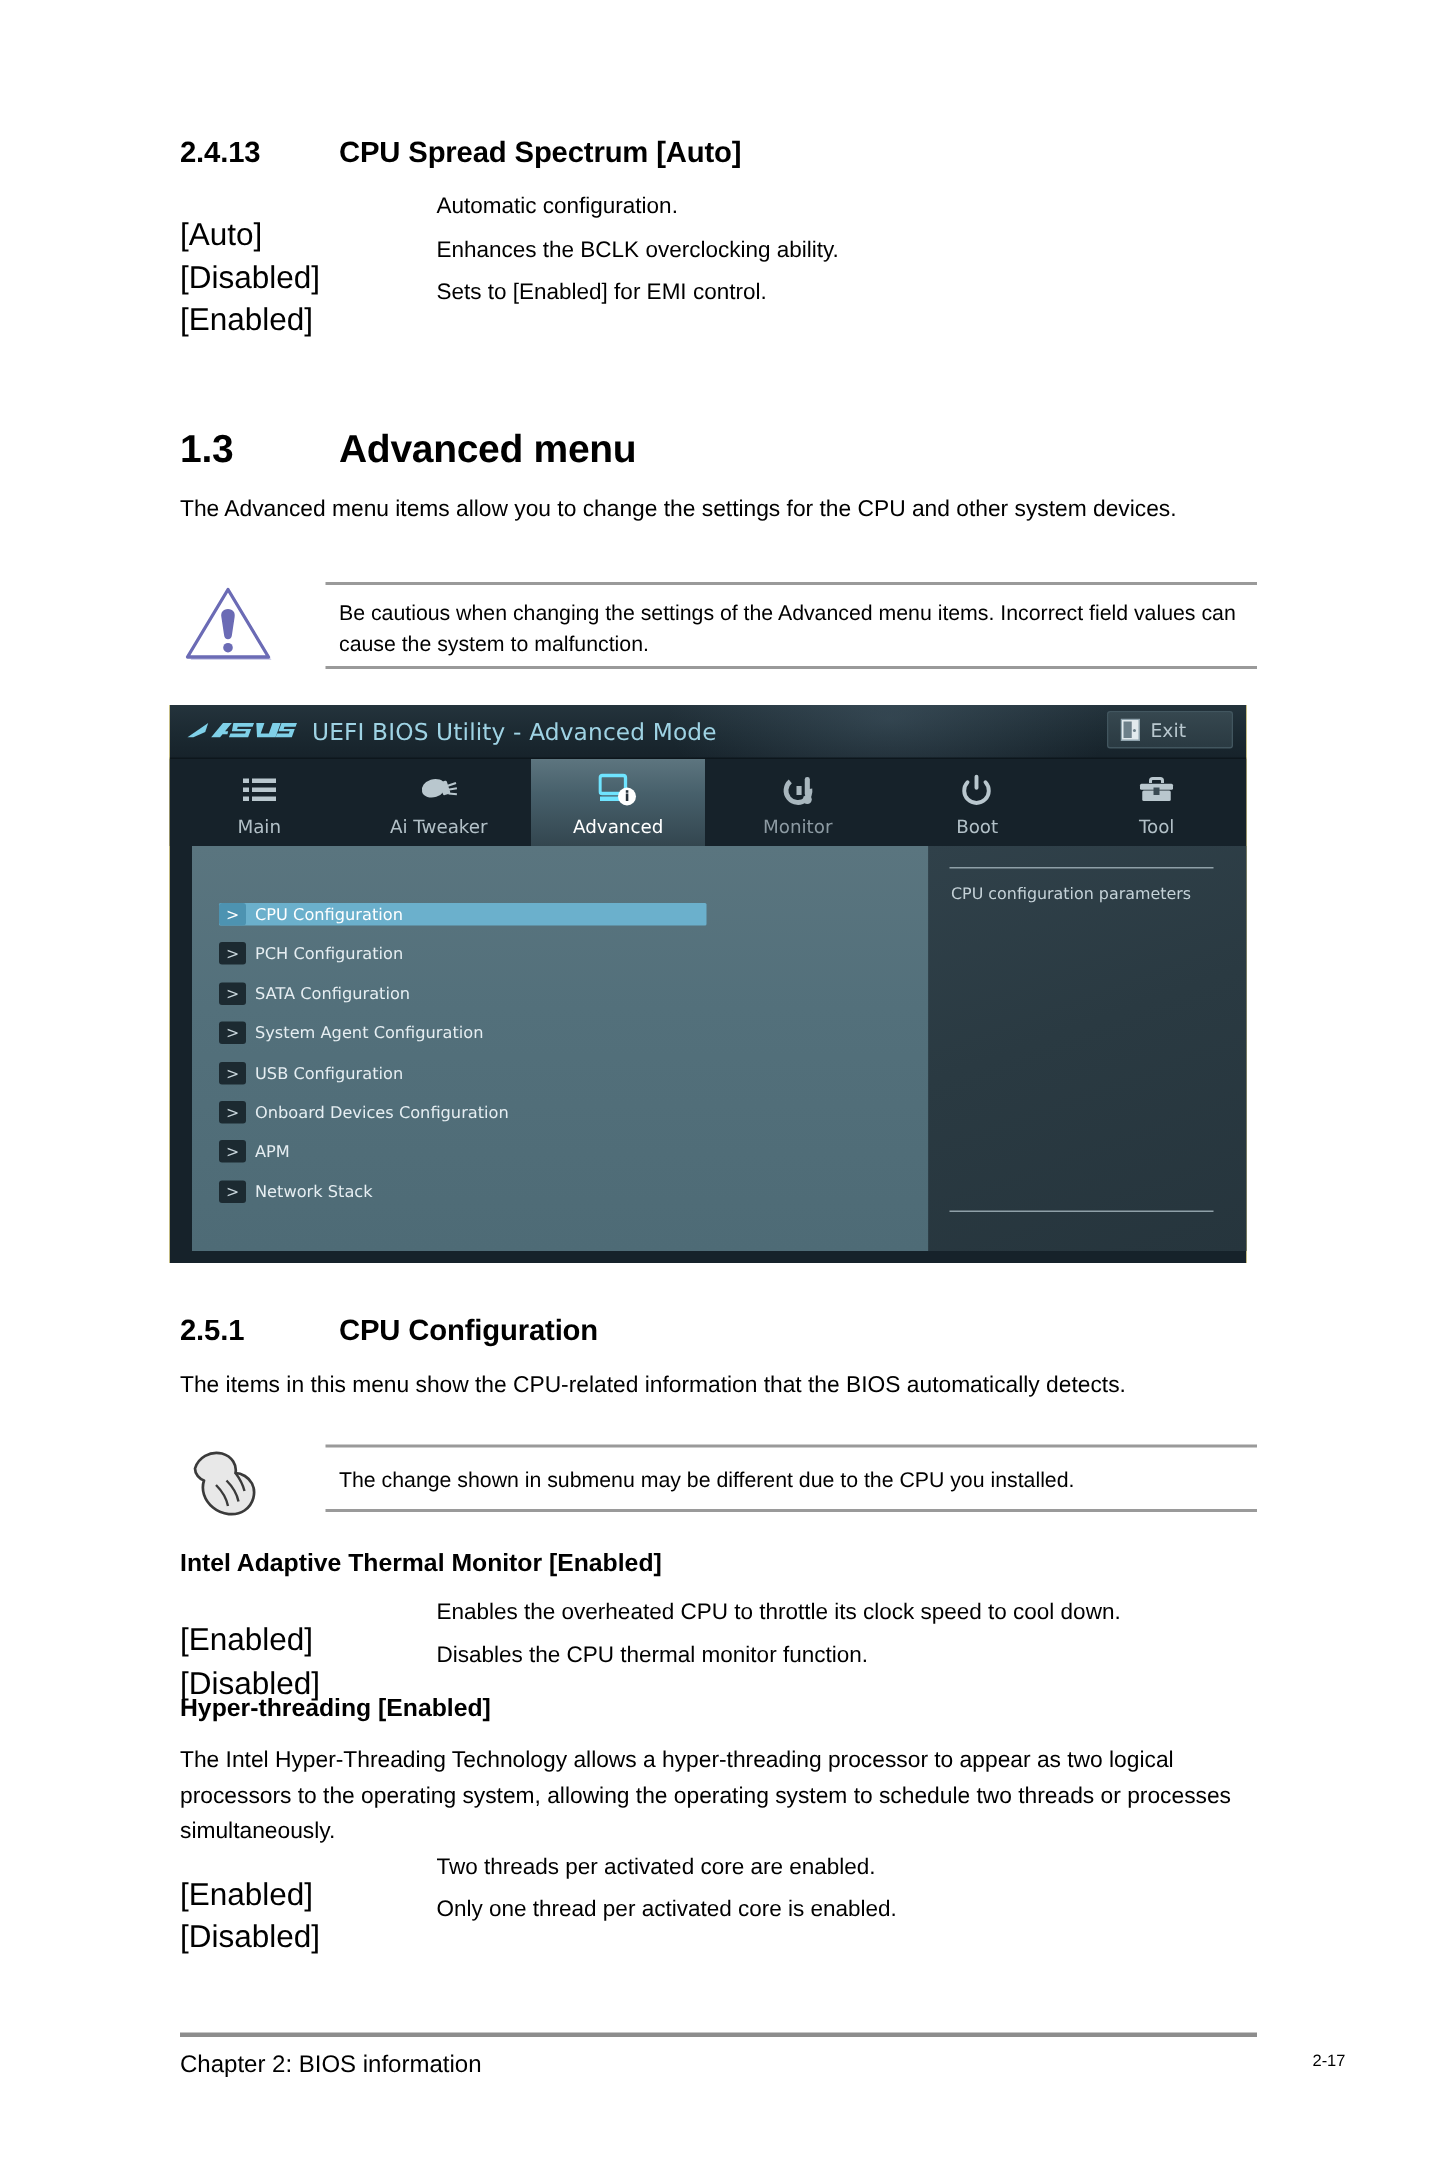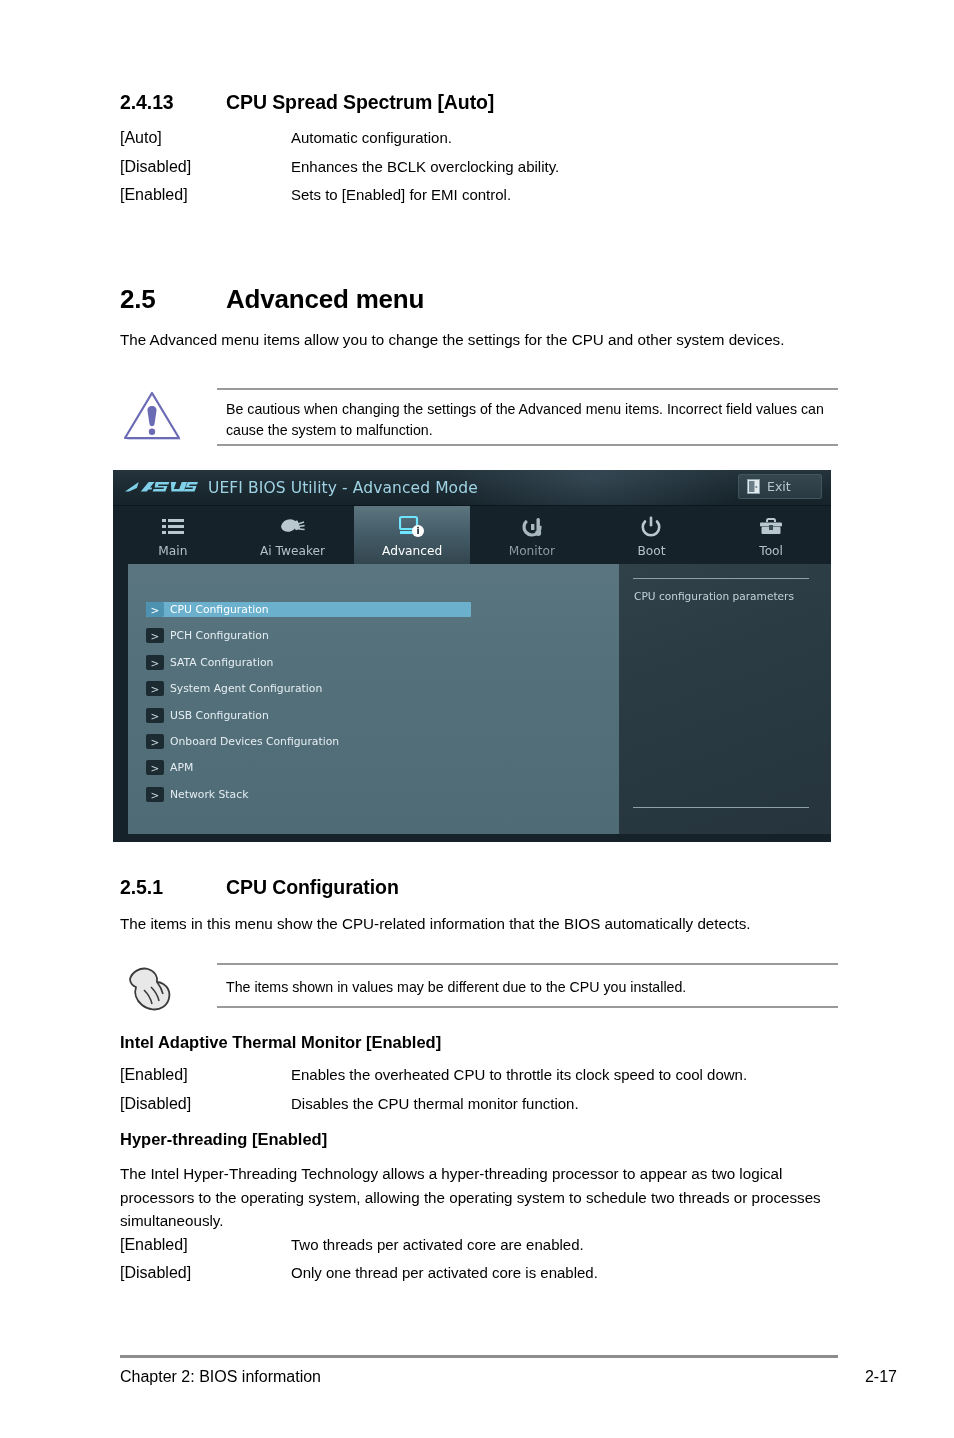--- a/index.html
+++ b/index.html
@@ -53,8 +53,9 @@
   }
   .opt-key {
     position: absolute;
-    font-size: 16px;
-    white-space: nowrap;
+    font-size: 21px;
+    white-space: nowrap;
+    margin-top: 16px;
   }
   .opt-val {
     position: absolute;

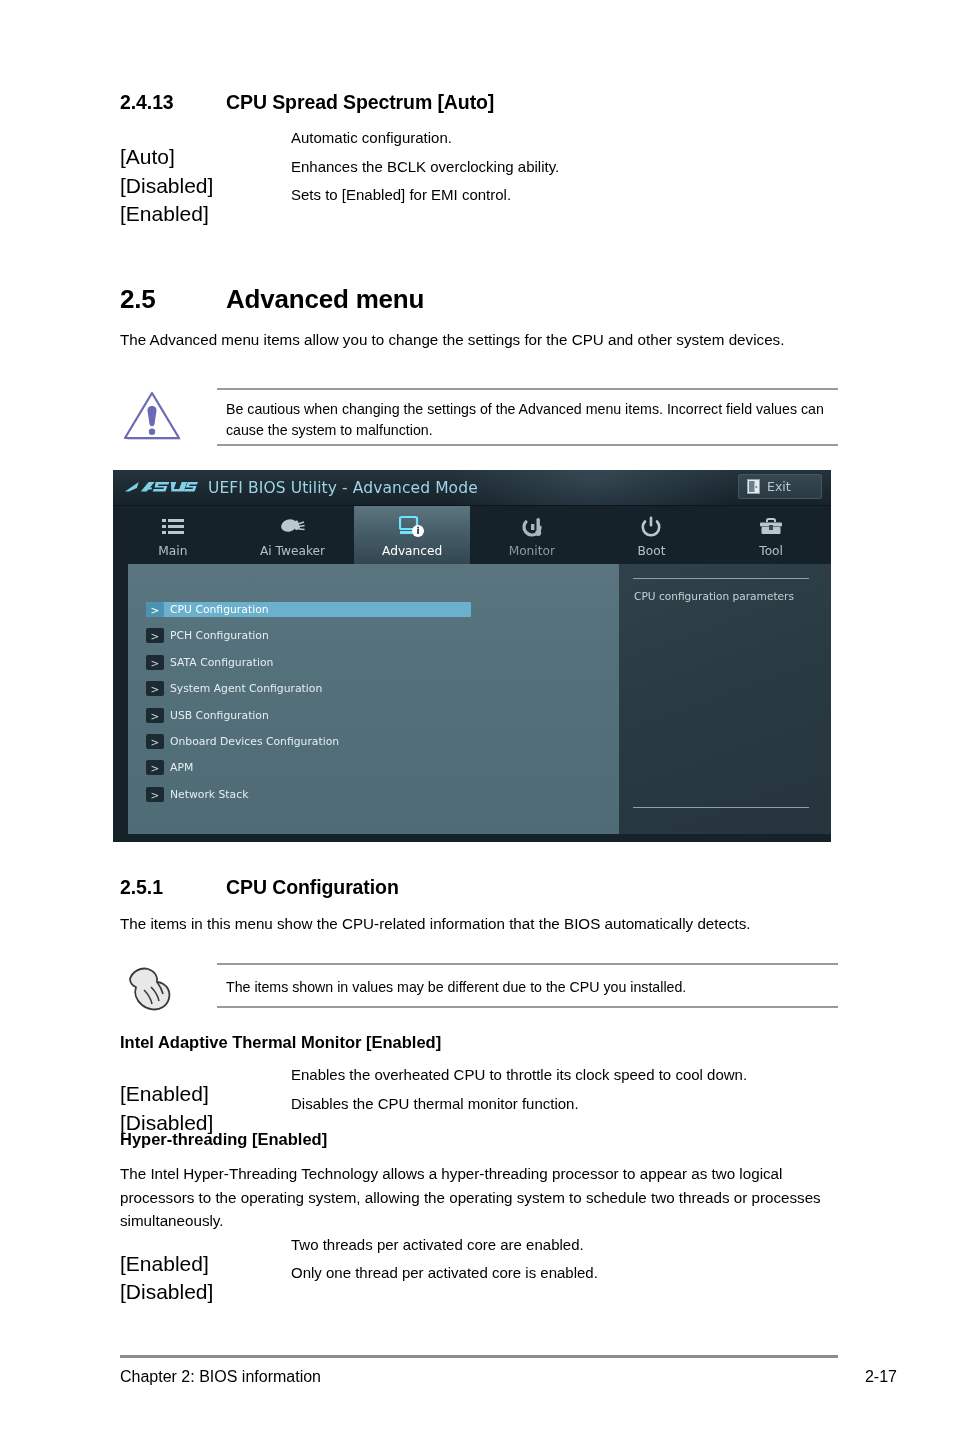--- a/index.html
+++ b/index.html
@@ -316,7 +316,7 @@
   <div class="opt-key" style="left:120px; top:186px;">[Enabled]</div>
   <div class="opt-val" style="left:259px; top:186px;">Sets to [Enabled] for EMI control.</div>
 
-  <div class="h2 num" style="left:120px; top:284px;">2.5</div>
+  <div class="h2 num" style="left:120px; top:284px;">1.3</div>
   <div class="h2" style="left:226px; top:284px;">Advanced menu</div>
 
   <div class="body-txt" style="left:120px; top:328px; width:710px;">The Advanced menu items allow you to change the settings for the CPU and other system devices.</div>

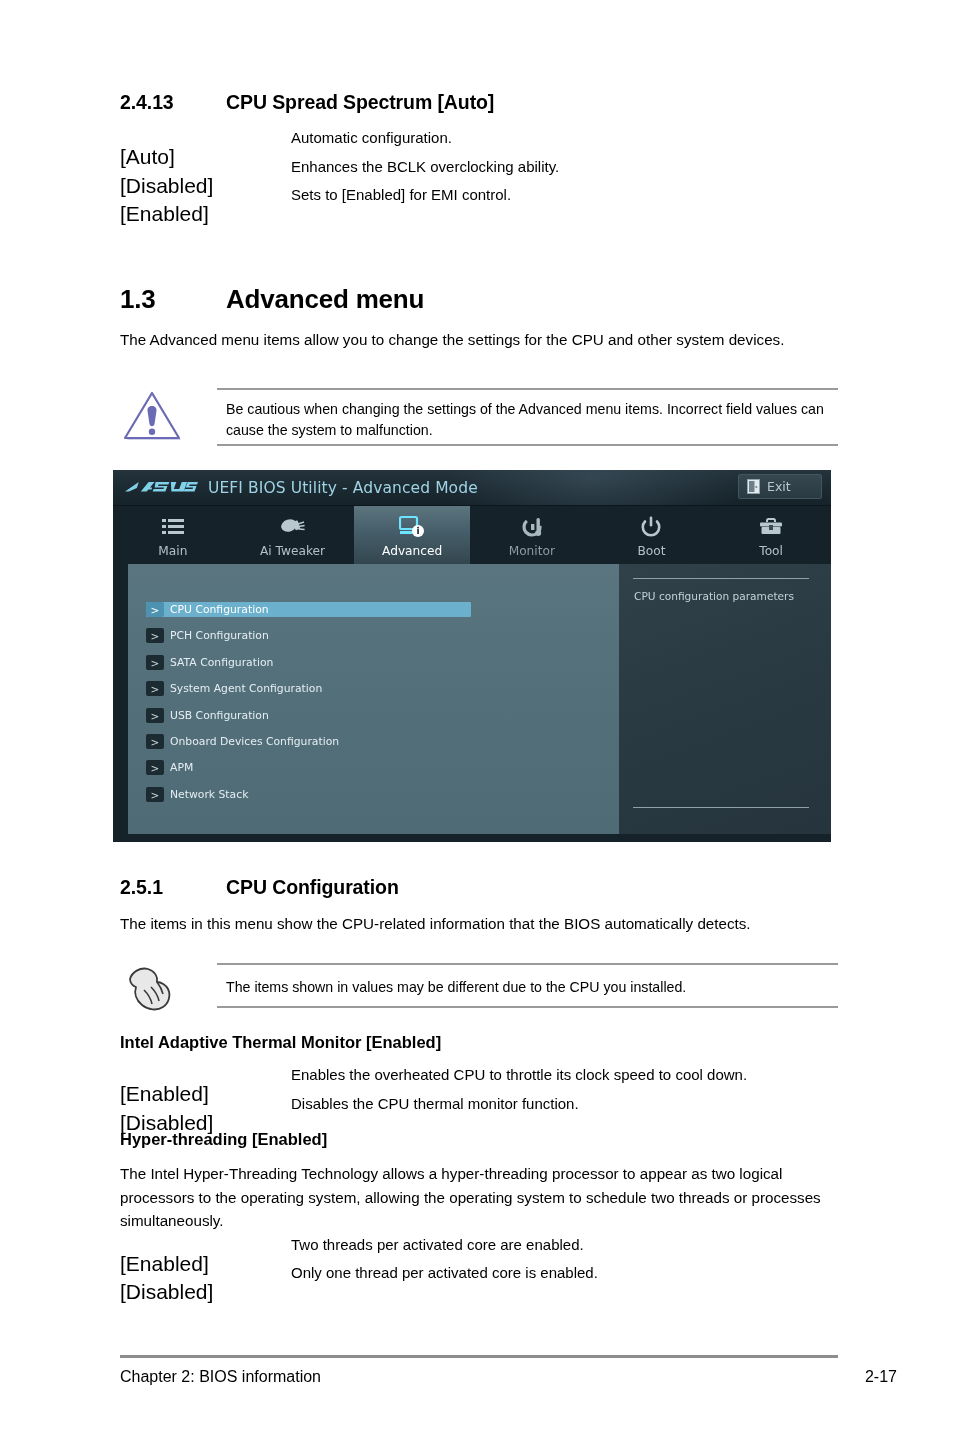--- a/index.html
+++ b/index.html
@@ -499,7 +499,7 @@
       <path d="M27 25 C31 29 34 34 35 39" fill="none" stroke="#3a3a3a" stroke-width="1.6"></path>
       <path d="M20 28 C24 32 27 37 28 42" fill="none" stroke="#3a3a3a" stroke-width="1.6"></path>
     </svg>
-    <div class="note-text" style="left:226px; top:977px; width:612px;">The items shown in values may be different due to the CPU you installed.</div>
+    <div class="note-text" style="left:226px; top:977px; width:612px;">The change shown in submenu may be different due to the CPU you installed.</div>
   </div>
 
   <div class="h4" style="left:120px; top:1033px;">Intel Adaptive Thermal Monitor [Enabled]</div>

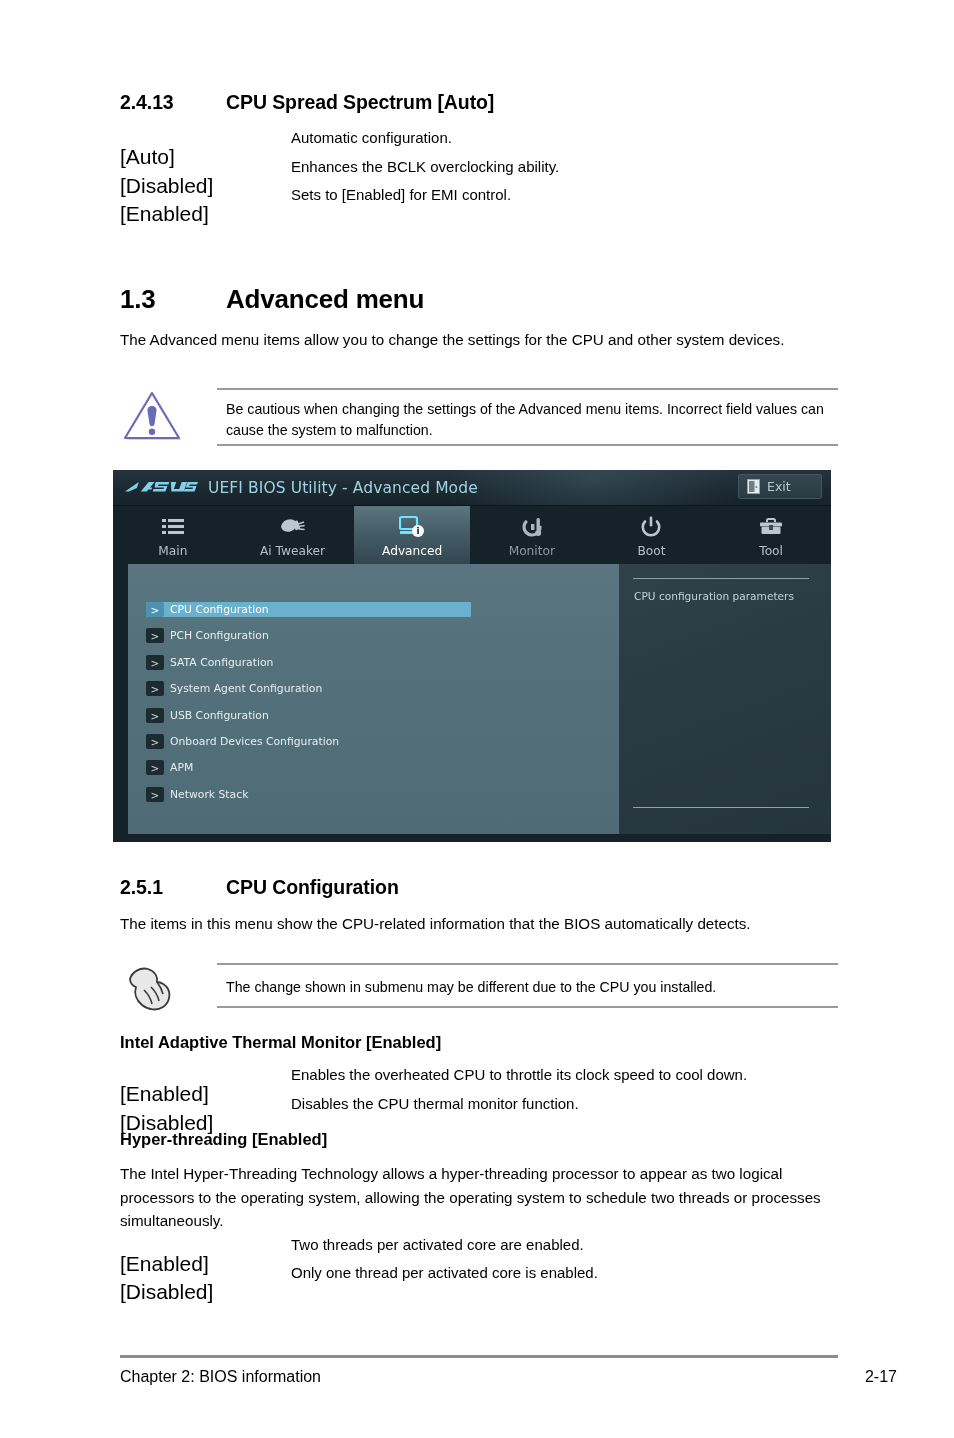--- a/index.html
+++ b/index.html
@@ -296,7 +296,7 @@
     position: absolute;
     right: 57px;
     top: 1368px;
-    font-size: 16px;
+    font-size: 11px;
   }
 </style>
 </head>

